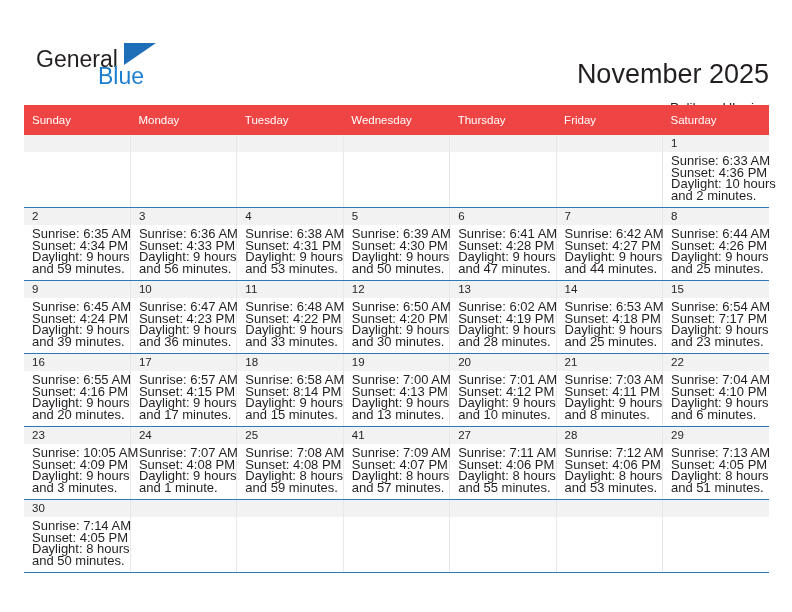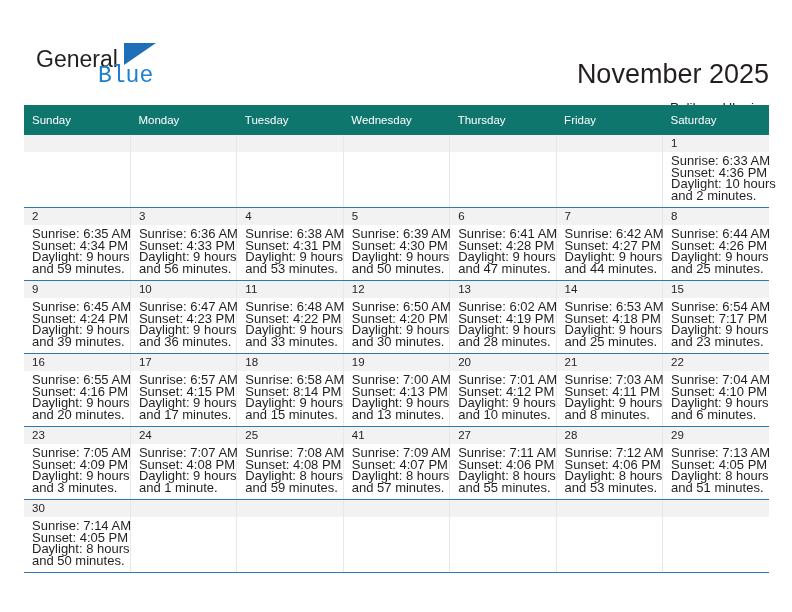--- a/index.html
+++ b/index.html
@@ -60,7 +60,7 @@
     top: 25px;
     font-size: 23px;
     color: #1e7fd0;
-    font-family: Liberation Mono, monospace;
+    font-family: Liberation Sans, sans-serif;
   }
   .title-block {
     position: absolute;

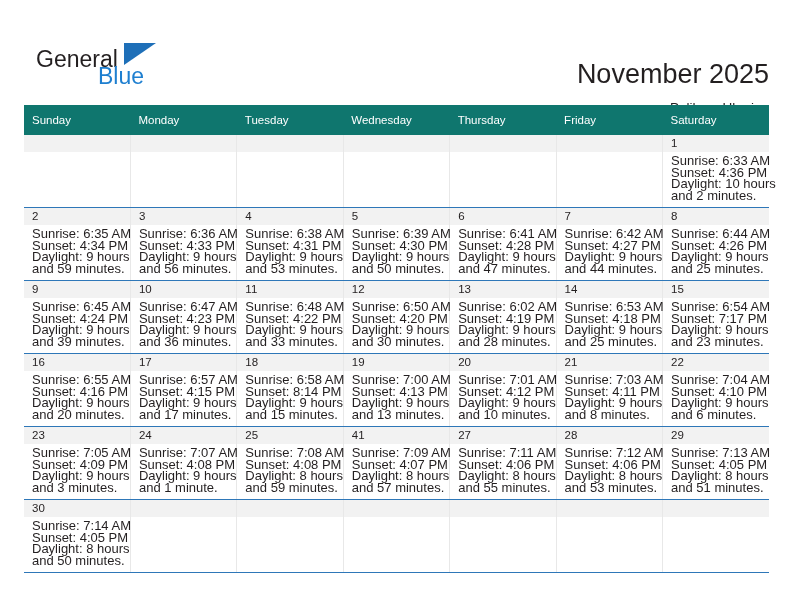--- a/index.html
+++ b/index.html
@@ -93,7 +93,7 @@
     table-layout: fixed;
   }
   .cal th {
-    background: #0f766e;
+    background: #ef4444;
     color: #ffffff;
     font-size: 11.5px;
     font-weight: normal;

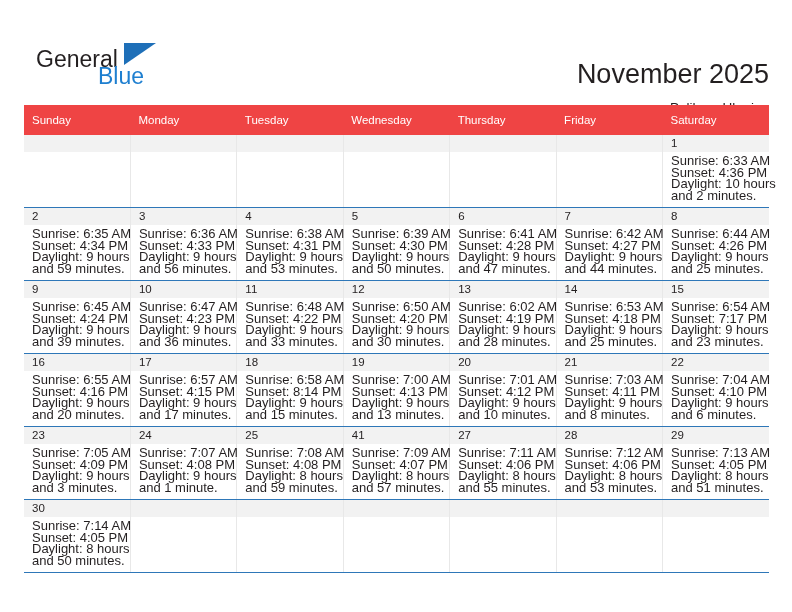--- a/index.html
+++ b/index.html
@@ -398,7 +398,7 @@
           <td>
             <span class="daynum">23</span>
             <div class="info">
-              <div>Sunrise: 7:05 AM</div>
+              <div>Sunrise: 10:05 AM</div>
               <div>Sunset: 4:09 PM</div>
               <div>Daylight: 9 hours</div>
               <div>and 3 minutes.</div>

